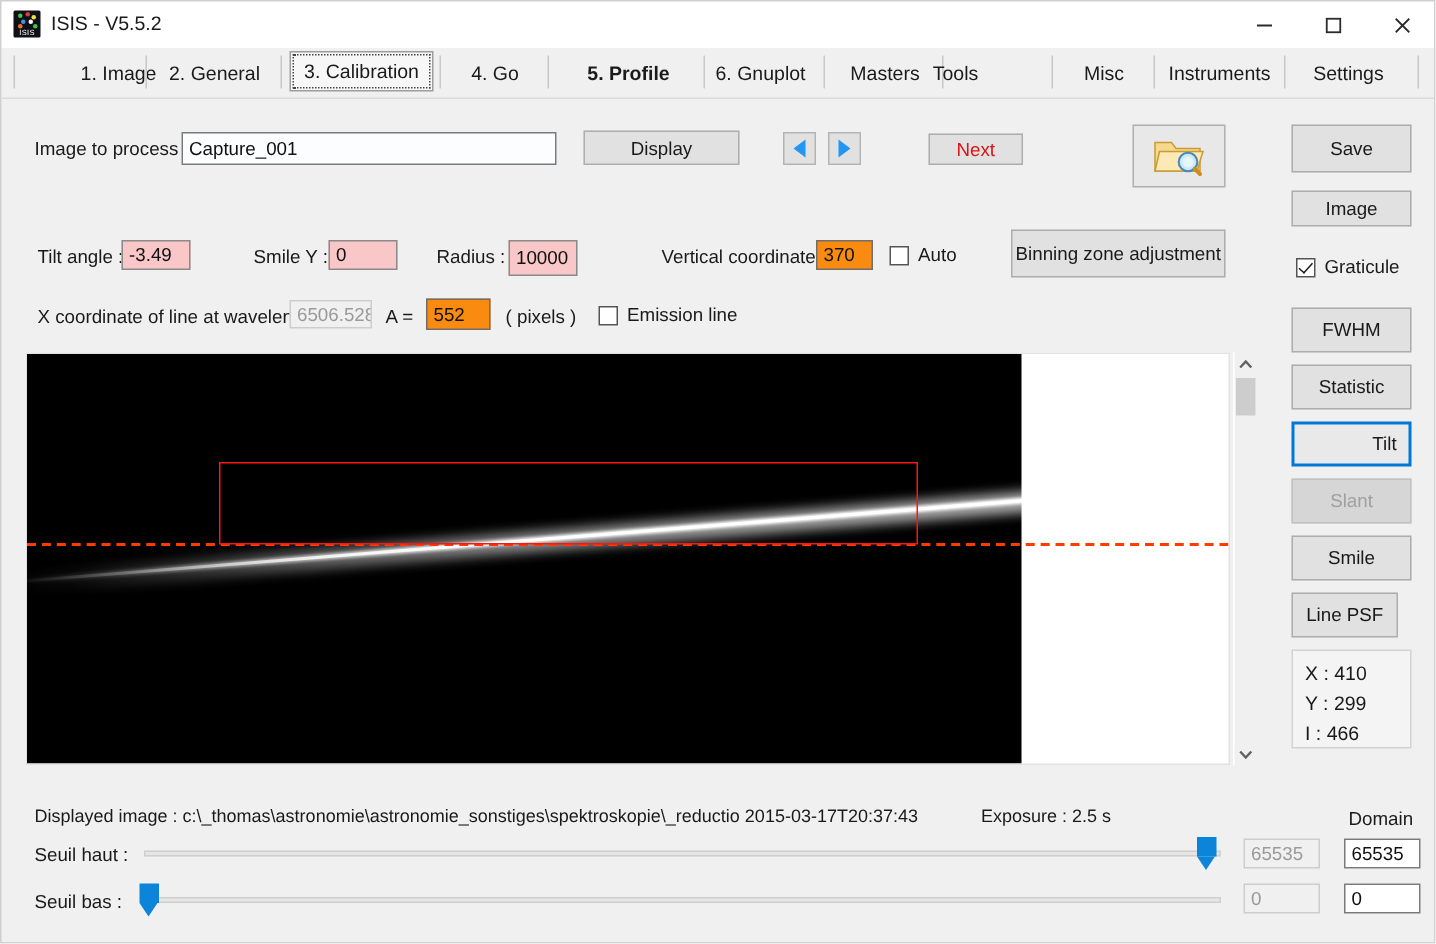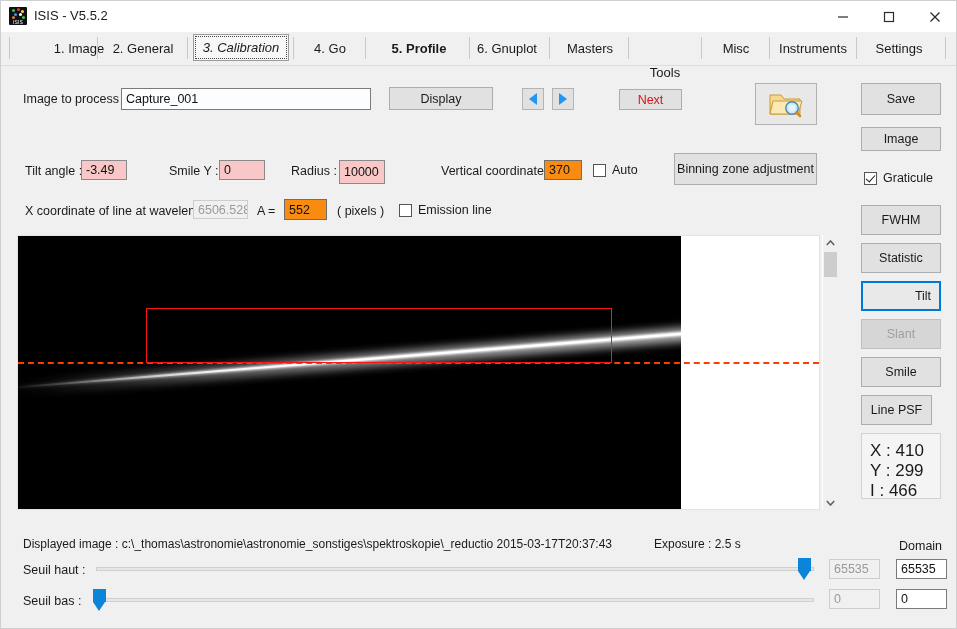--- a/index.html
+++ b/index.html
@@ -86,7 +86,6 @@
     outline-offset: -3px;
     top: 2px;
     height: 27px;
-    font-style: italic;
   }
   .tabsep {
     position: absolute;

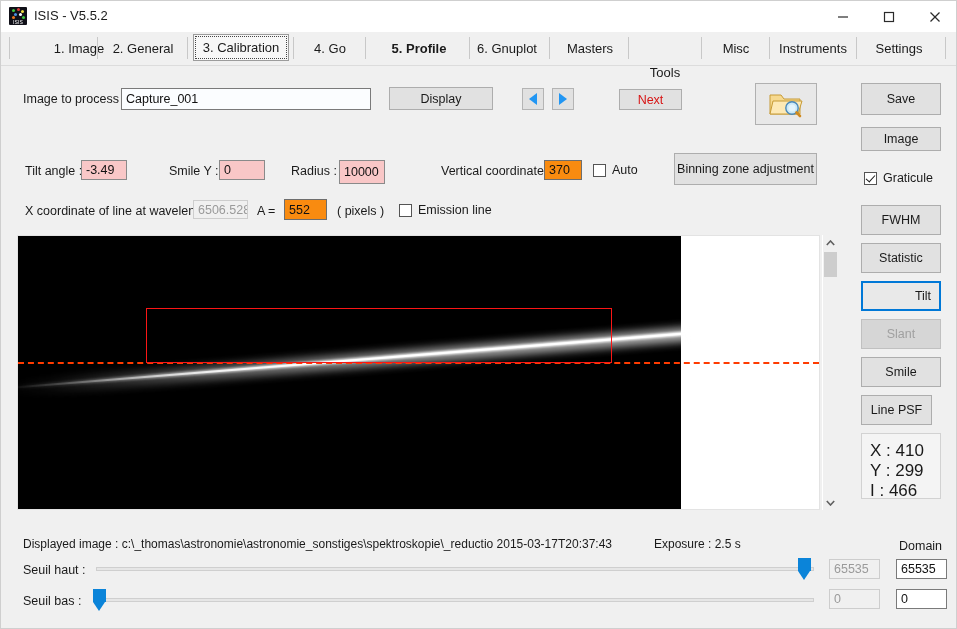--- a/index.html
+++ b/index.html
@@ -331,7 +331,7 @@
     <div class="tabsep" style="left:548px;"></div>
     <div class="tab" style="left:552px; width:74px;">Masters</div>
     <div class="tabsep" style="left:627px;"></div>
-    <div class="tab" style="left:632px; width:64px;margin-top:24px;">Tools</div>
+    <div class="tab" style="left:604px; width:64px;">Tools</div>
     <div class="tabsep" style="left:700px;"></div>
     <div class="tab" style="left:706px; width:58px;">Misc</div>
     <div class="tabsep" style="left:768px;"></div>

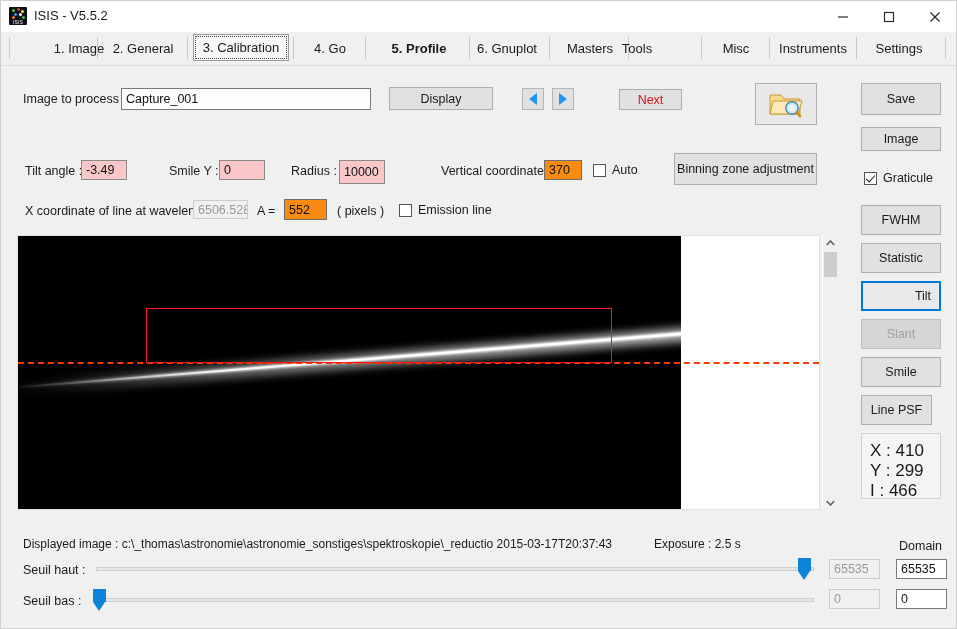--- a/index.html
+++ b/index.html
@@ -274,7 +274,7 @@
   #coordbox div {
     position: absolute;
     left: 8px;
-    font-size: 17px;
+    font-size: 13px;
     color: #1a1a1a;
     white-space: nowrap;
   }

